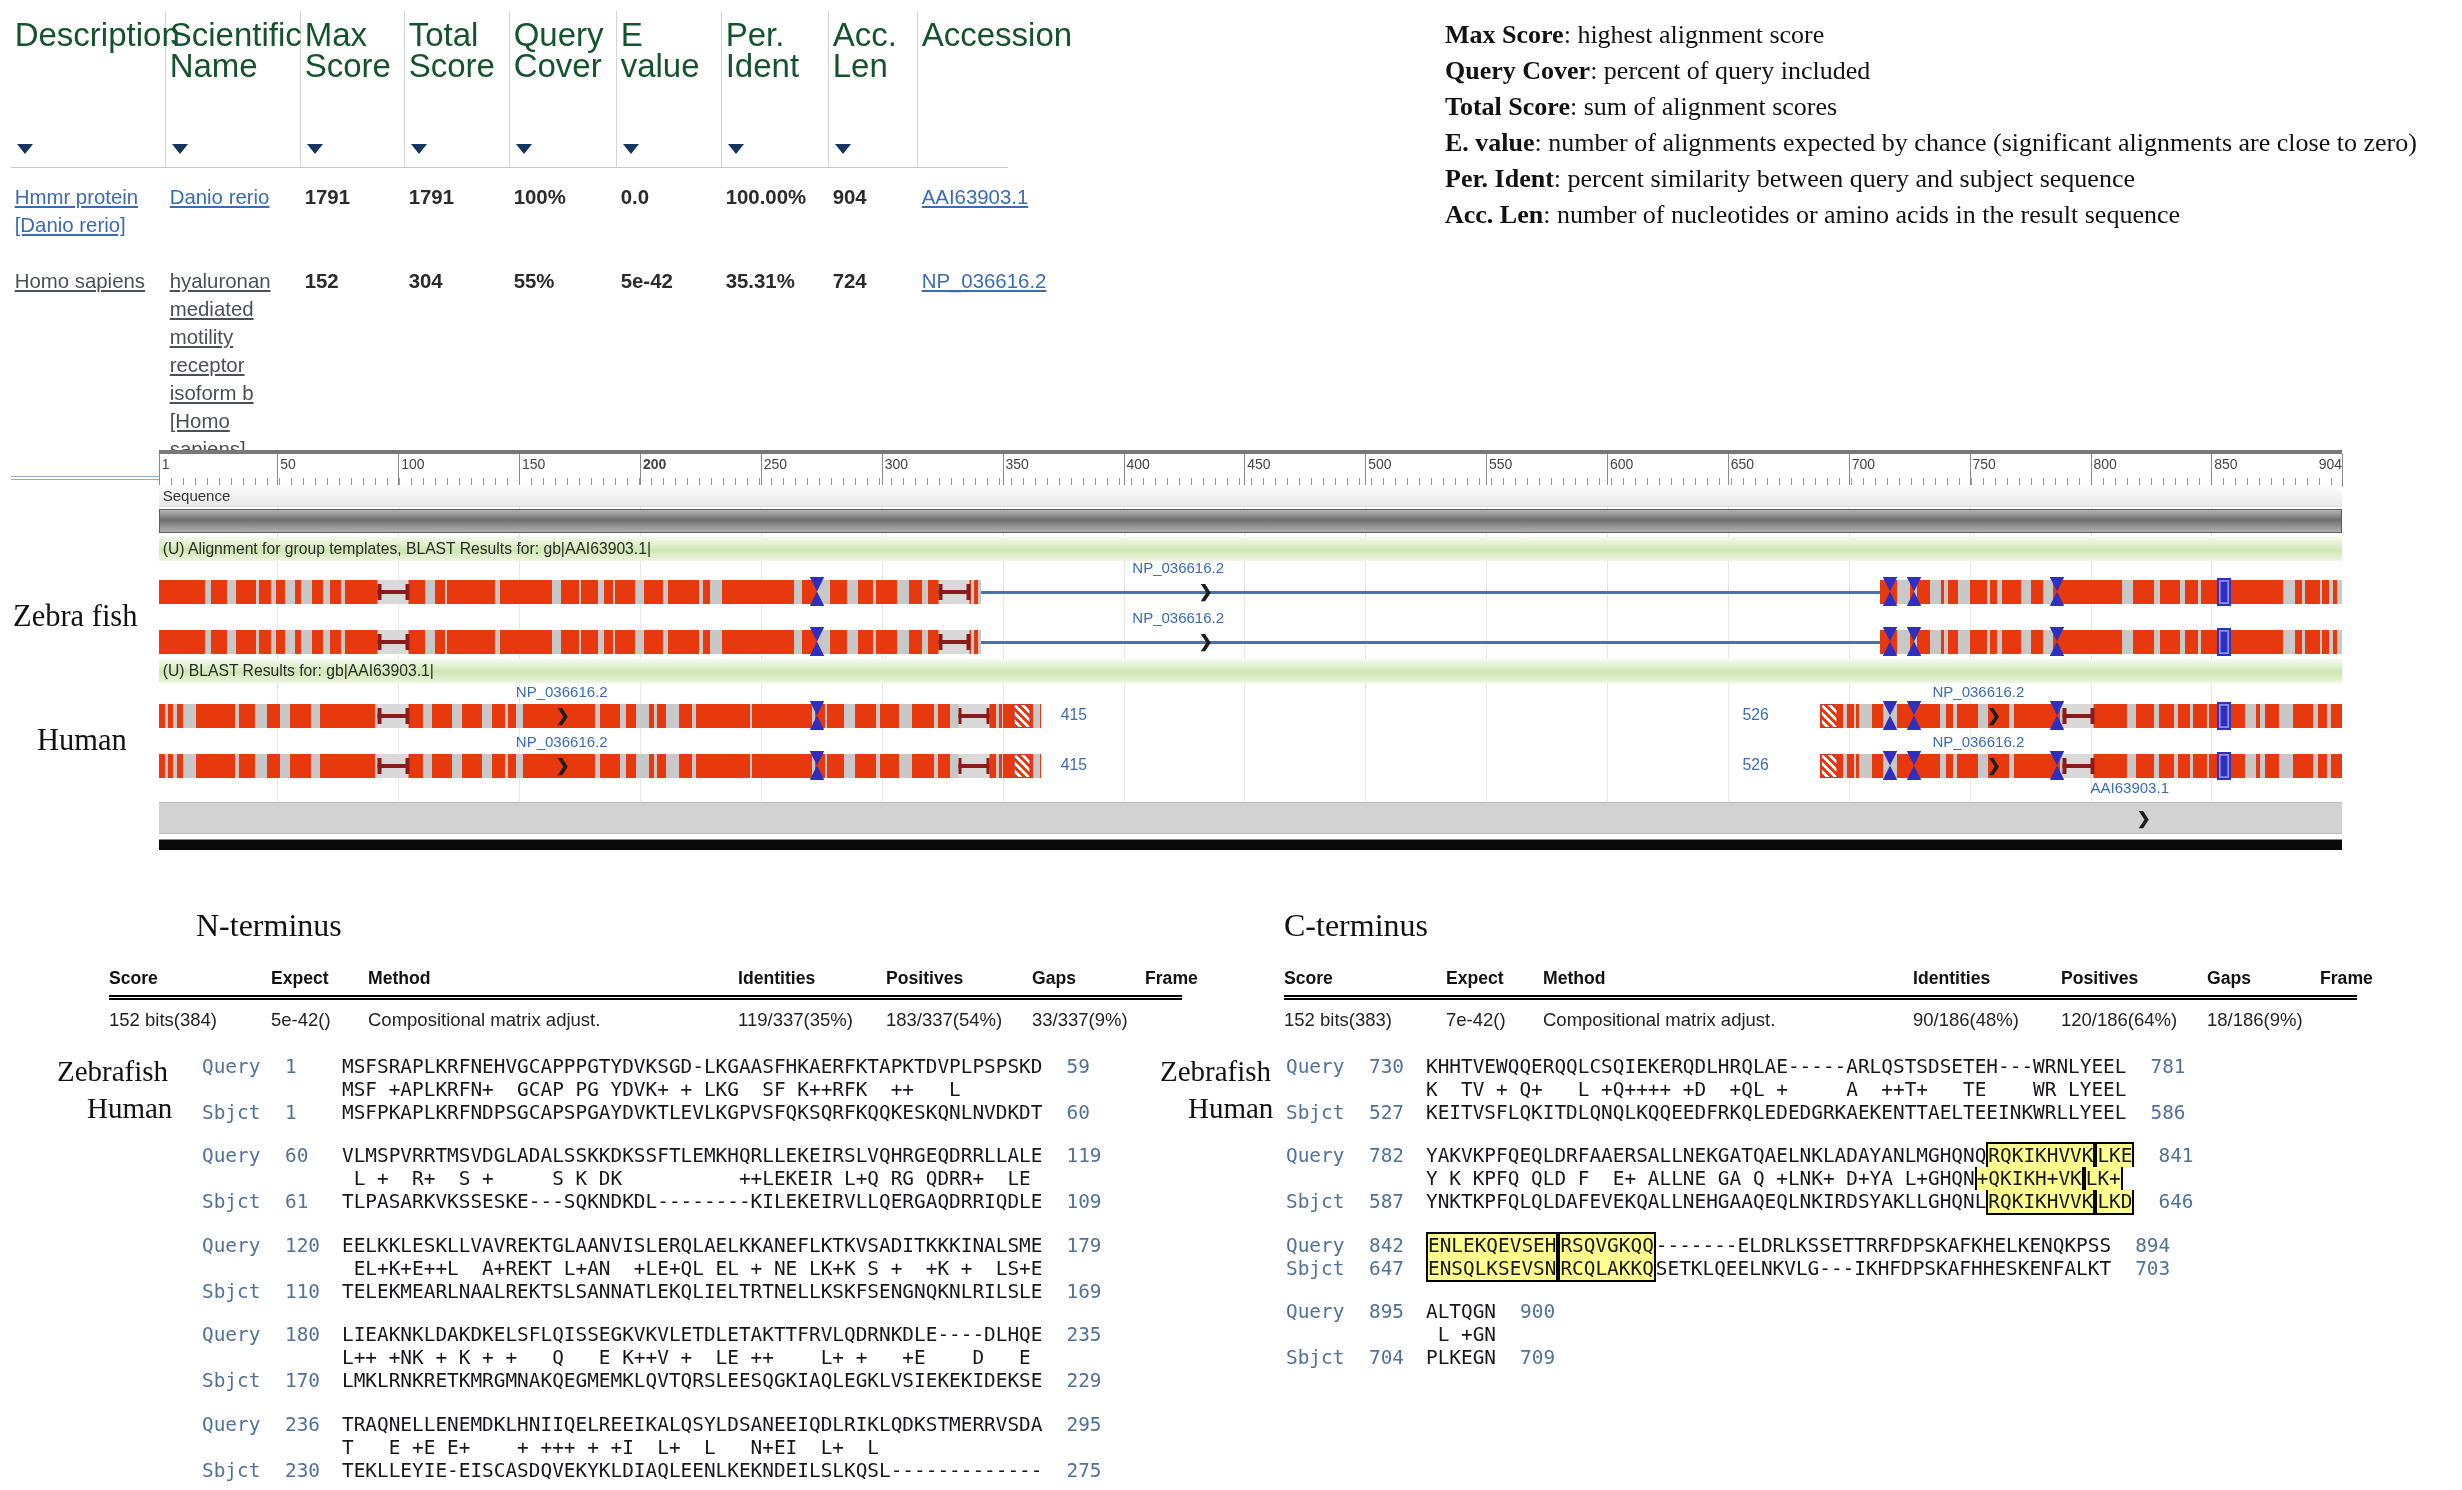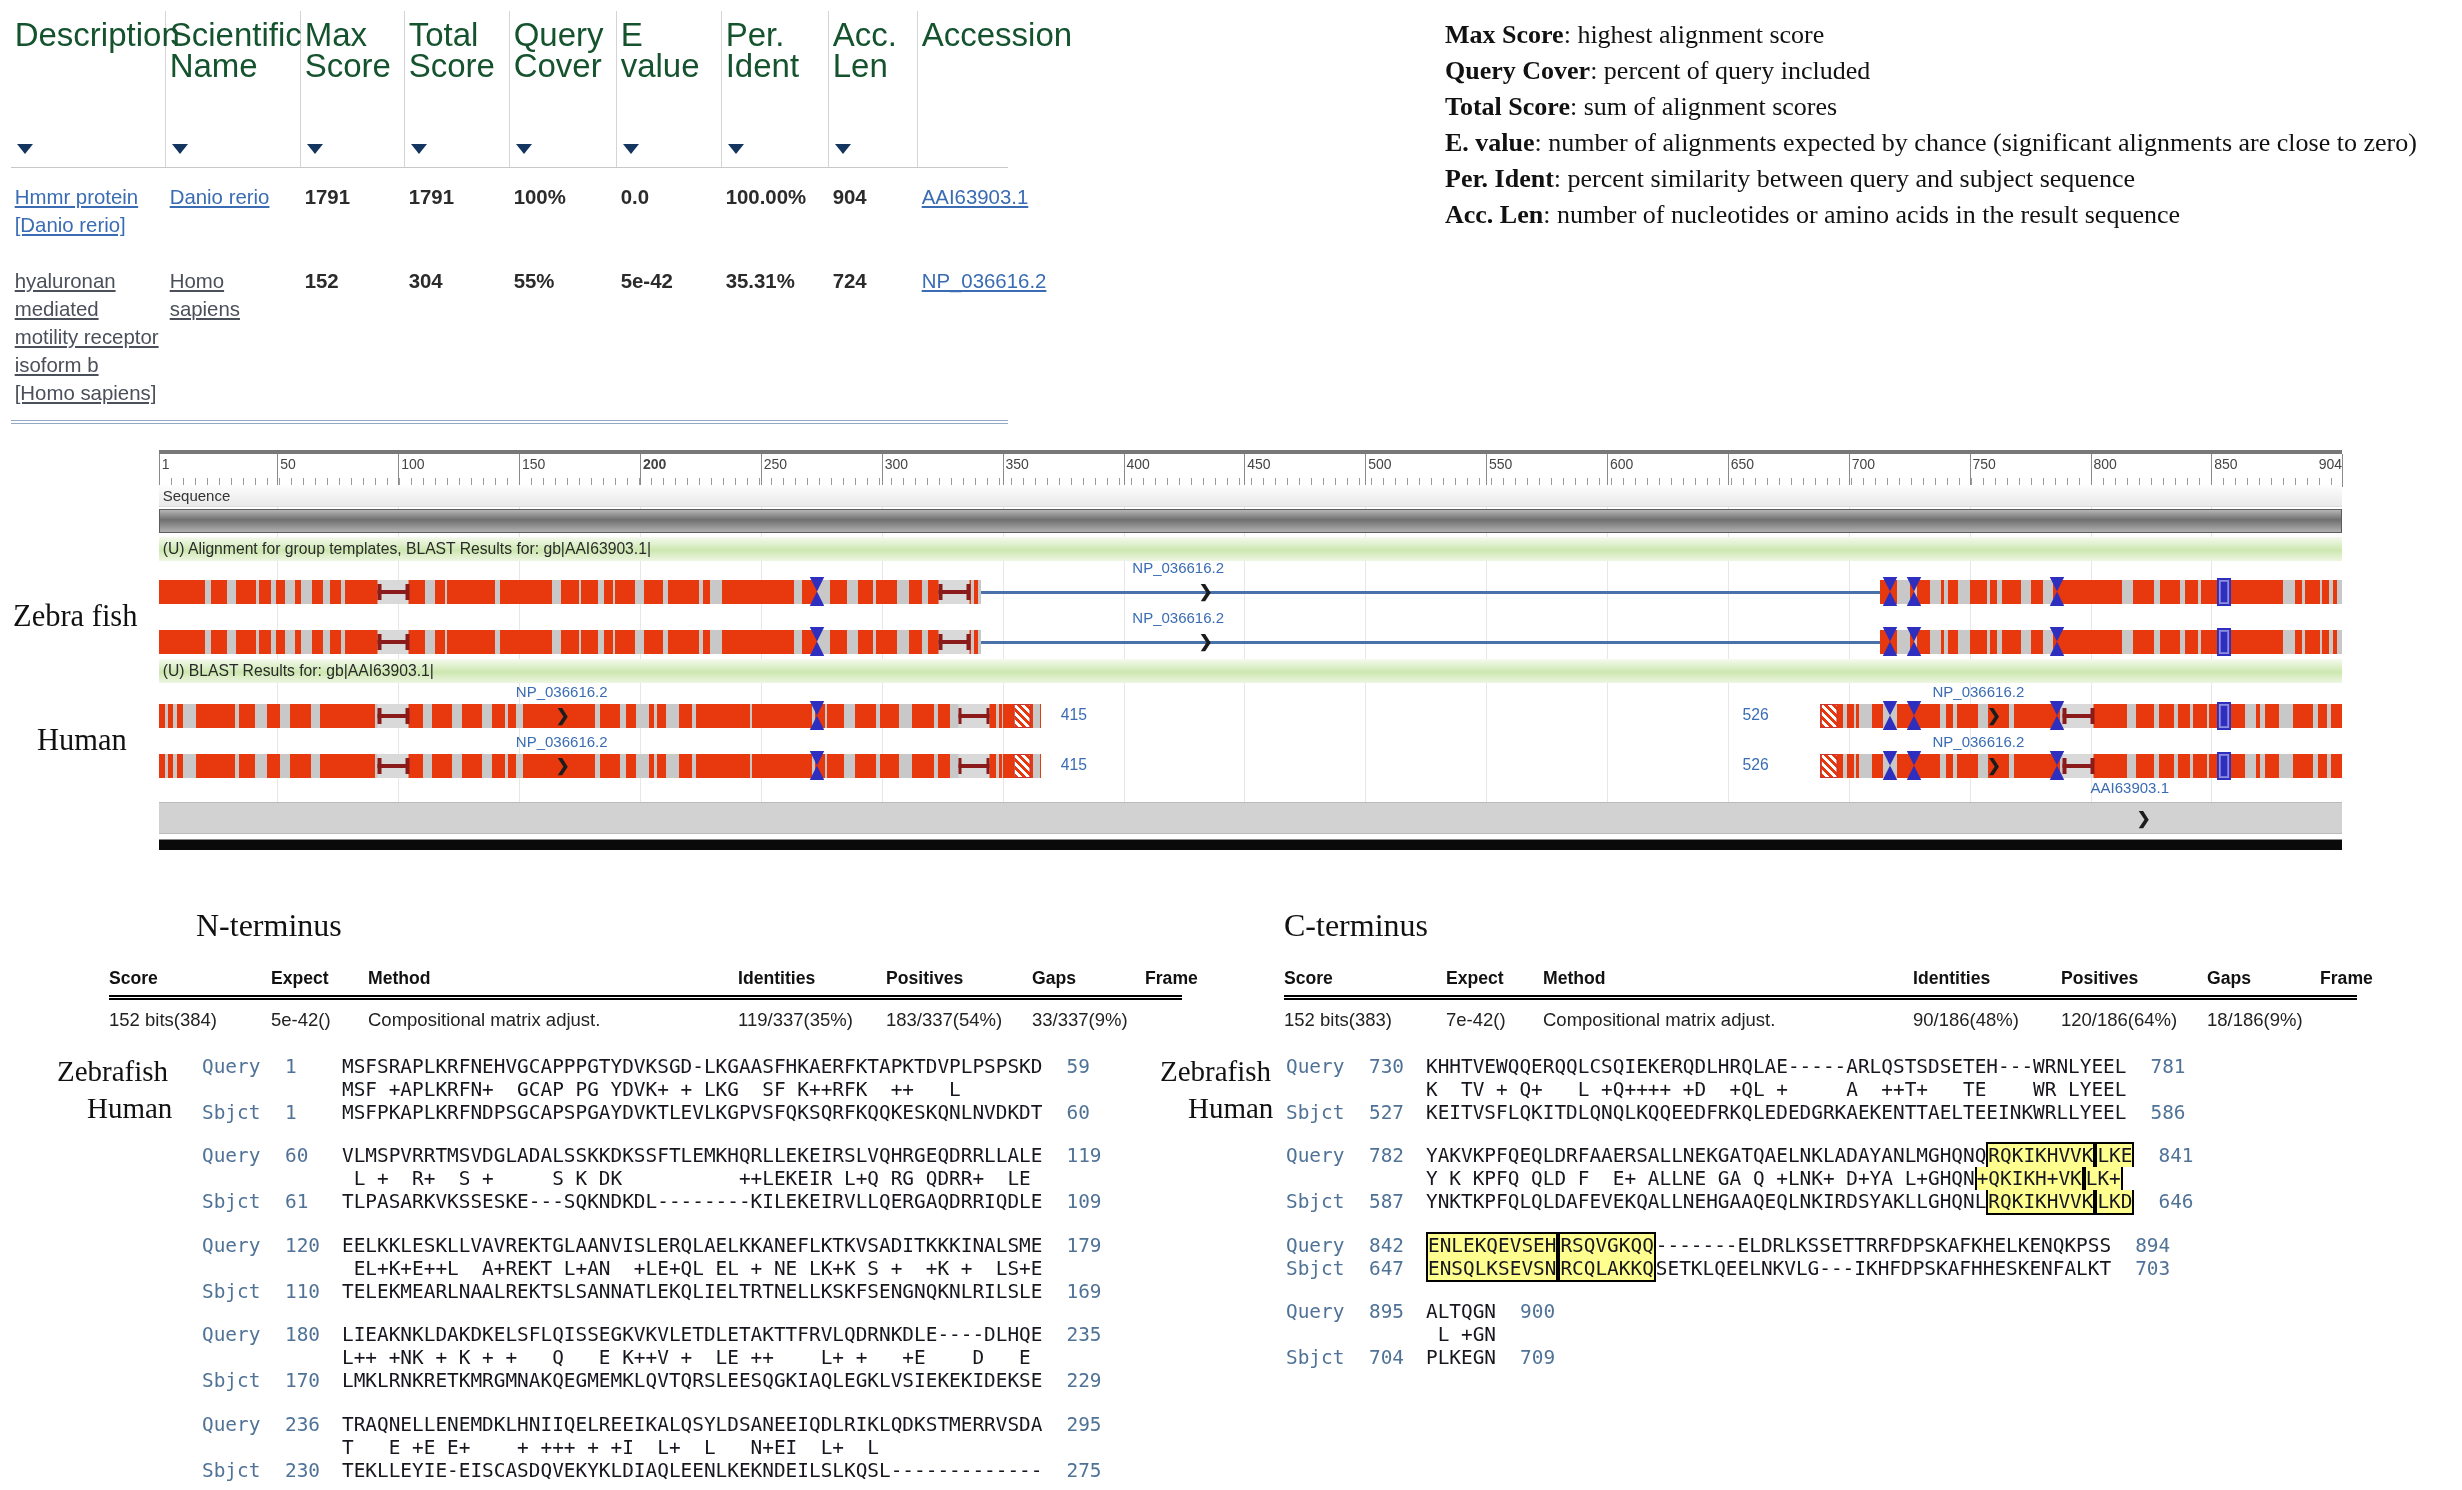--- a/index.html
+++ b/index.html
@@ -121,8 +121,8 @@
         <div class="td"><a class="lnk">AAI63903.1</a></div>
       </div>
       <div class="tr">
+        <div class="td"><a class="lnk dark">Homo sapiens</a></div>
         <div class="td"><a class="lnk dark">hyaluronan mediated motility receptor isoform b [Homo sapiens]</a></div>
-        <div class="td"><a class="lnk dark">Homo sapiens</a></div>
         <div class="td num">152</div>
         <div class="td num">304</div>
         <div class="td num">55%</div>

